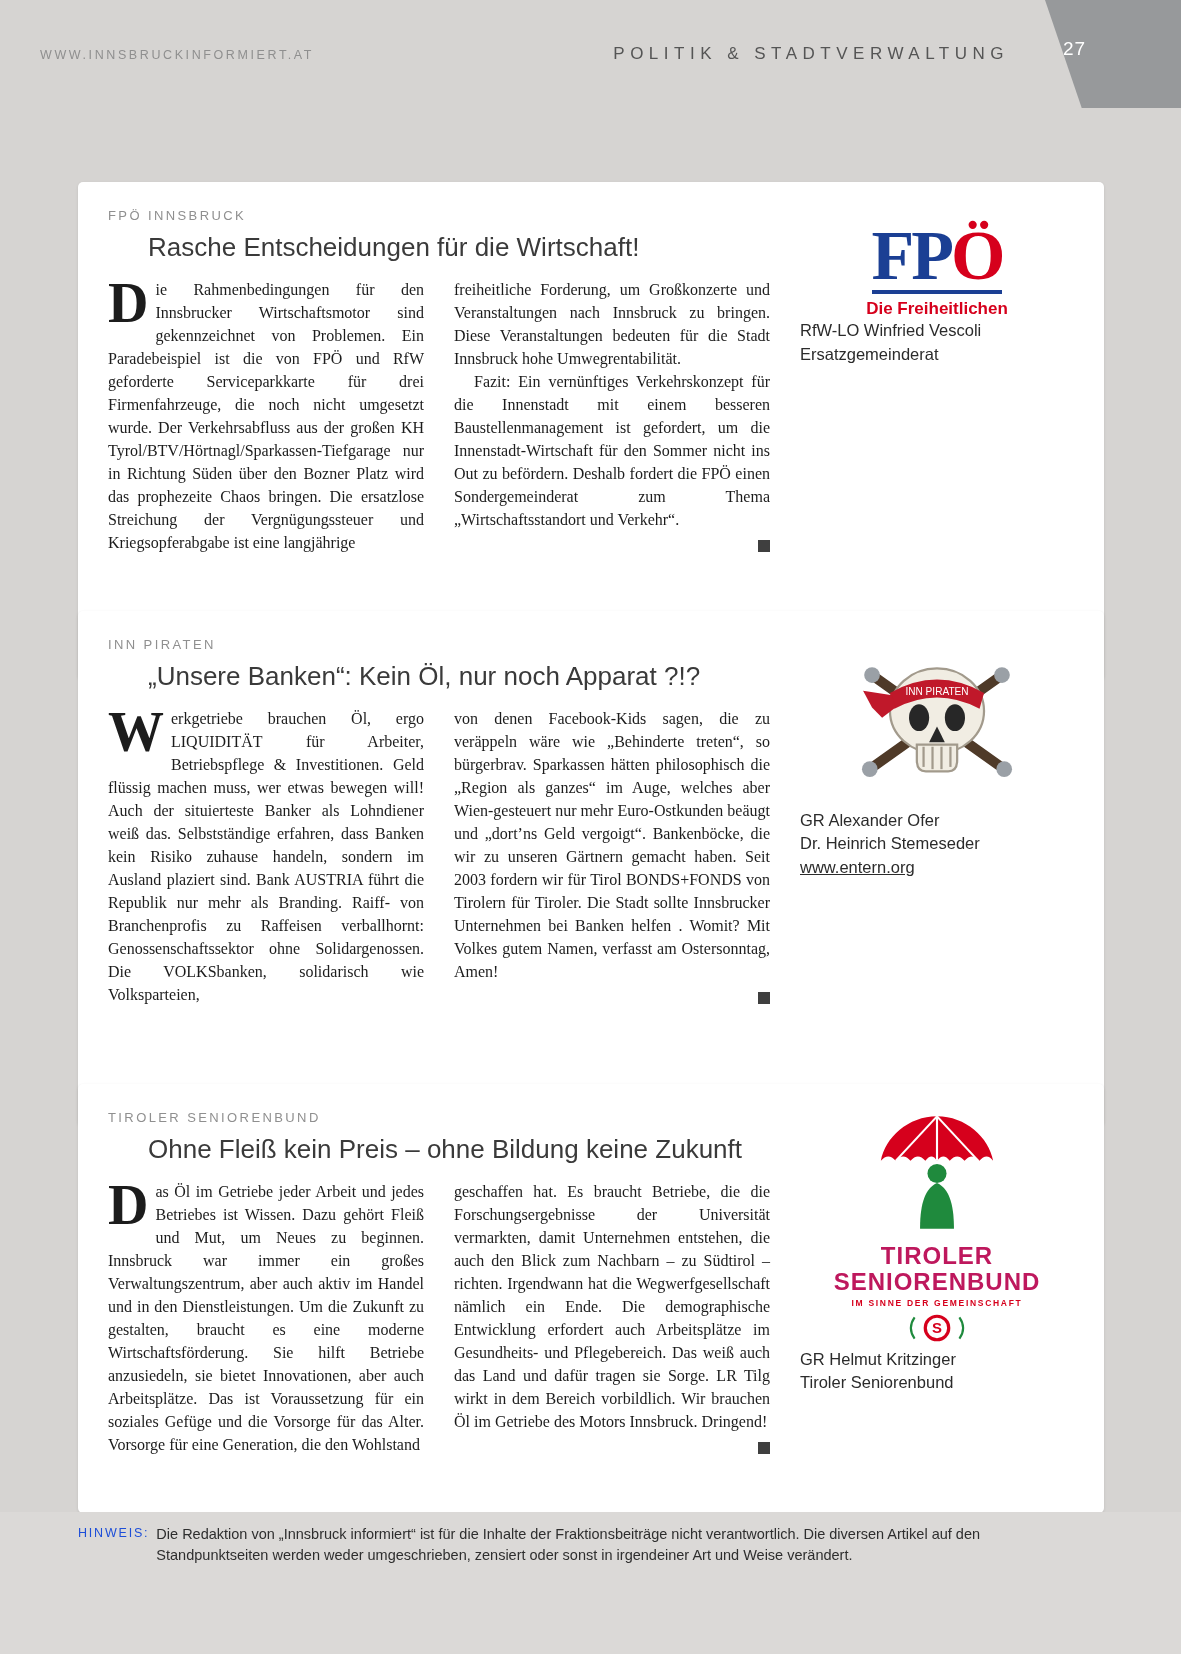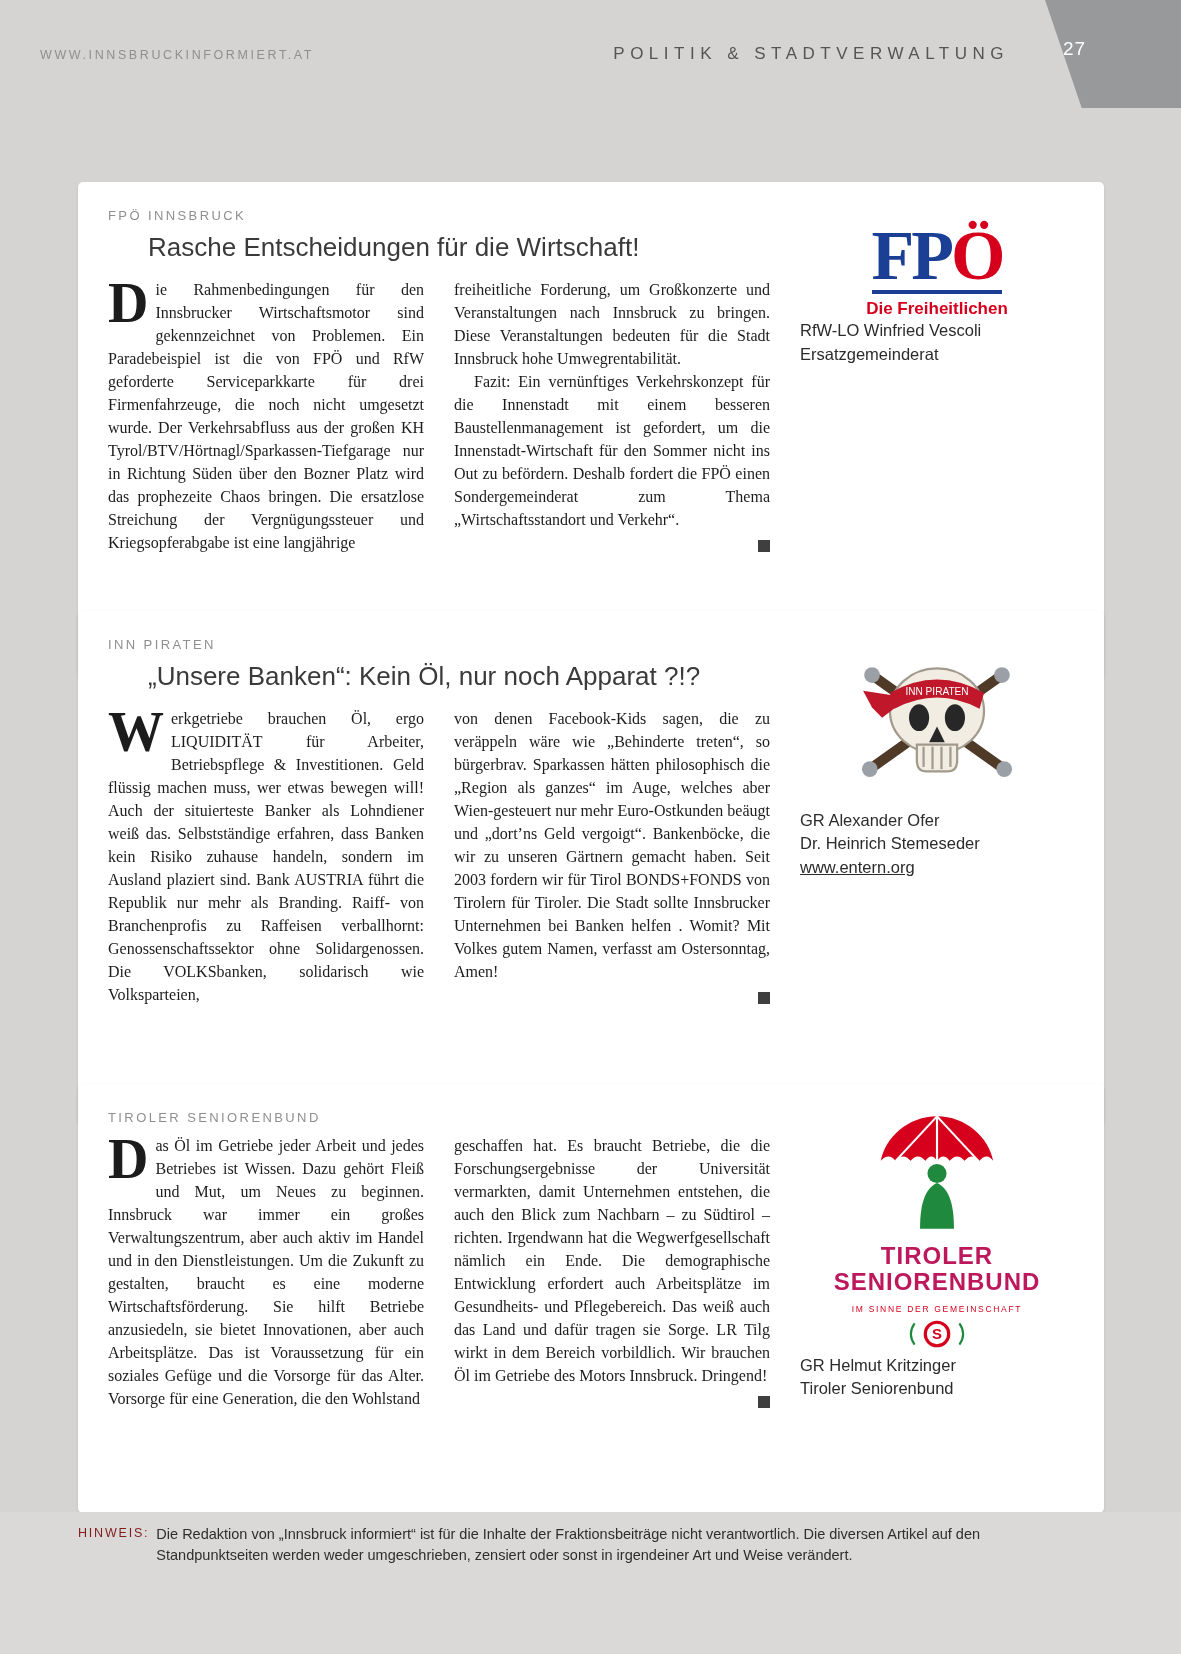--- a/index.html
+++ b/index.html
@@ -182,6 +182,7 @@
 
   <section class="card" id="card-seniorenbund">
     <div class="kicker">TIROLER SENIORENBUND</div>
+    <h2 class="title">Ohne Fleiß kein Preis – ohne Bildung keine Zukunft</h2>
     <div class="cols">
       <div class="col">
         <p><span class="dropcap">D</span><span>as Öl im Getriebe jeder Arbeit und jedes Betriebes ist Wissen. Dazu gehört Fleiß und Mut, um Neues zu beginnen. Innsbruck war immer ein großes Verwaltungszentrum, aber auch aktiv im Handel und in den Dienstleistungen. Um die Zukunft zu gestalten, braucht es eine moderne Wirtschaftsförderung. Sie hilft Betriebe anzusiedeln, sie bietet Innovationen, aber auch Arbeitsplätze. Das ist Voraussetzung für ein soziales Gefüge und die Vorsorge für das Alter. Vorsorge für eine Generation, die den Wohlstand</span></p>

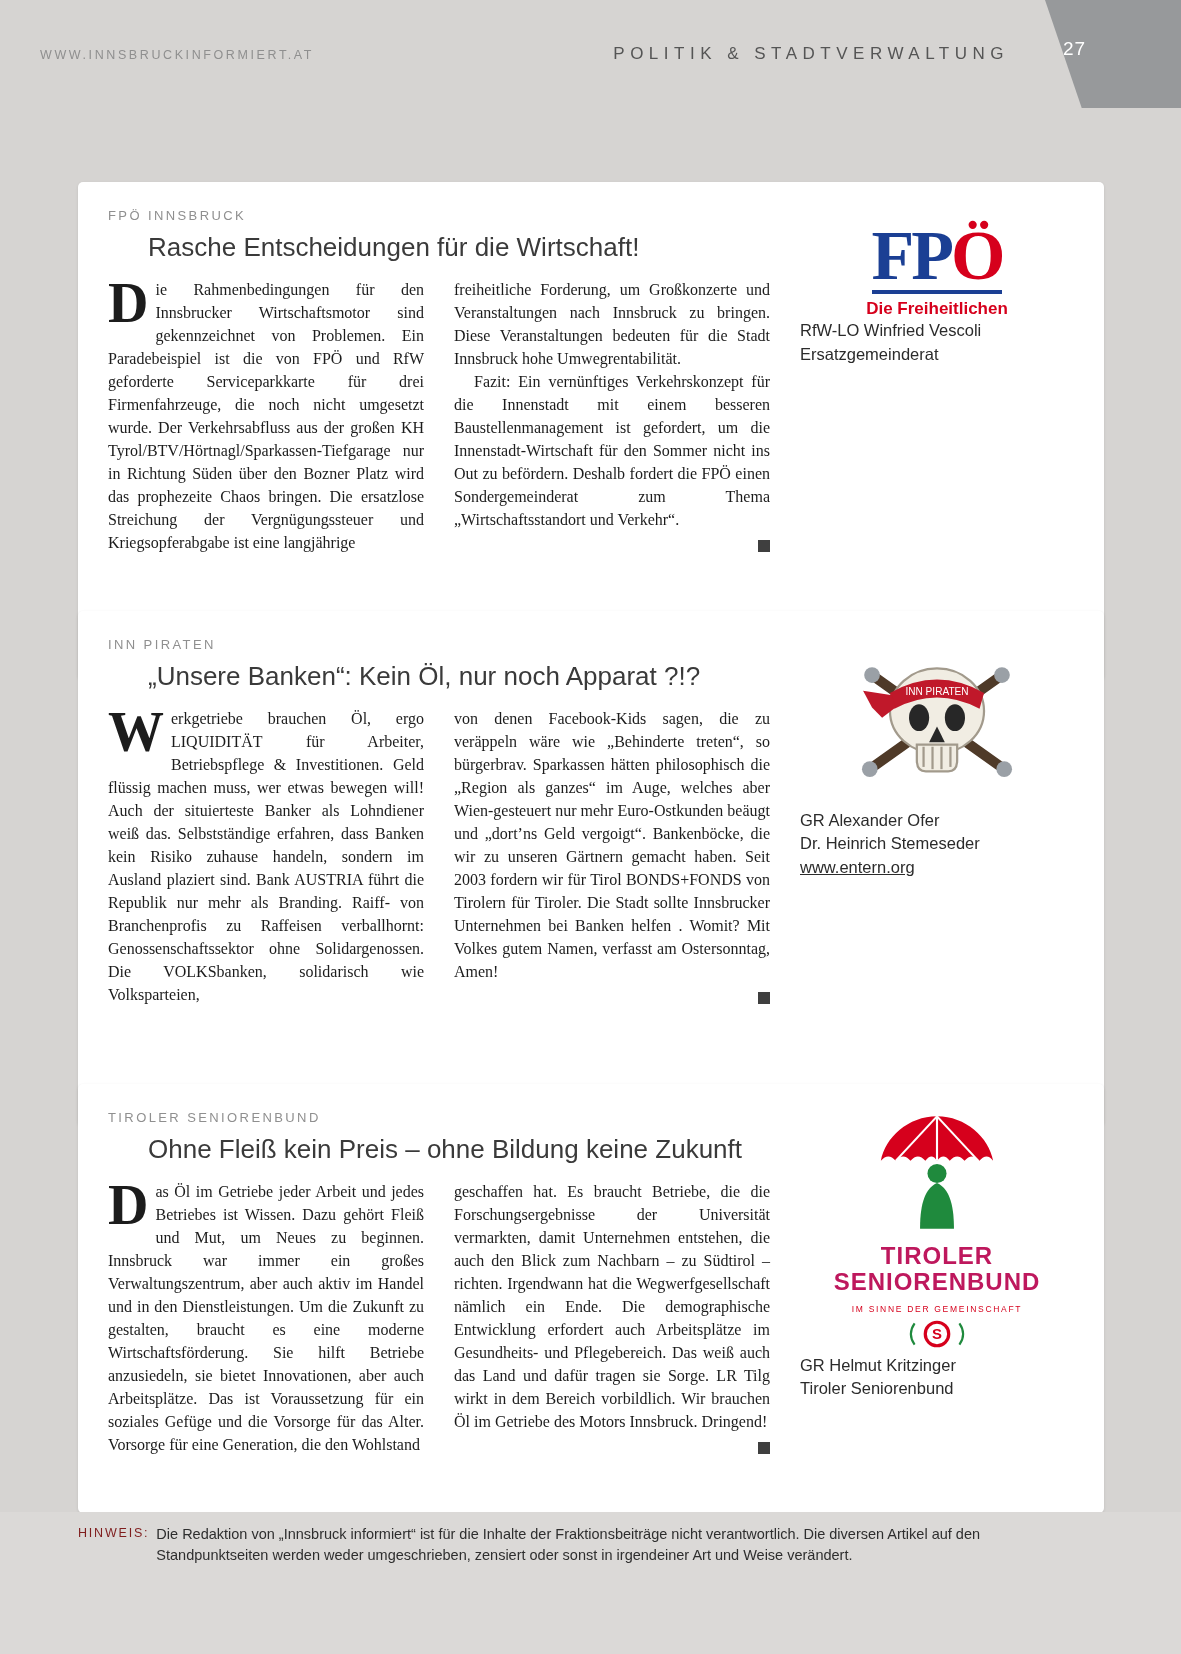--- a/index.html
+++ b/index.html
@@ -79,7 +79,7 @@
 
   
   .sb-title { font-weight:bold; font-size:24px; letter-spacing:1px; color:#be185d; line-height:1.08; margin-top:4px; }
-  .sb-sub { color:#d6001c; font-size:8.5px; letter-spacing:1.7px; margin-top:9px; font-weight:normal; }
+  .sb-sub { color:#d6001c; font-size:8.5px; letter-spacing:1.7px; margin-top:3px; font-weight:bold; }
   .sb-emblem { margin-top:4px; }
 
   

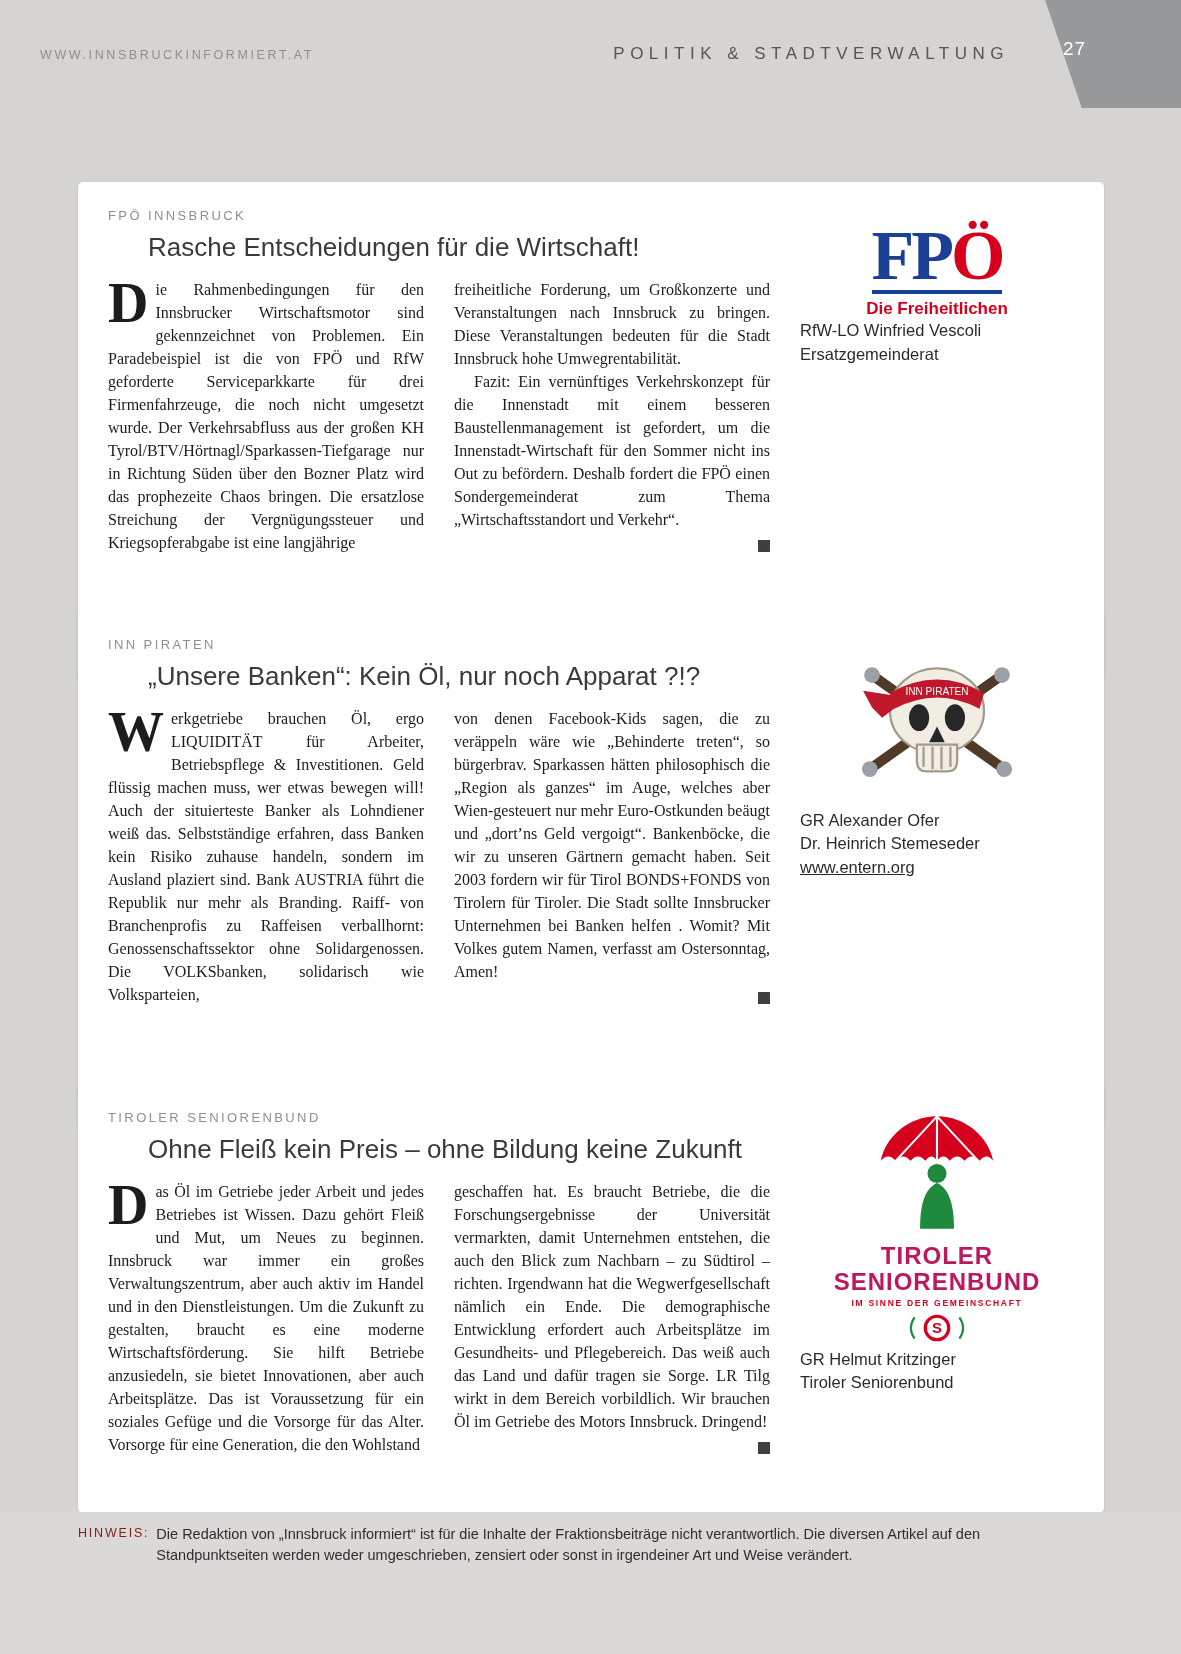--- a/index.html
+++ b/index.html
@@ -93,7 +93,7 @@
   }
   .footer-label {
     flex:0 0 auto; font-size:12.5px; letter-spacing:1.8px;
-    color:#7f1d1d; padding-top:2px; margin-right:7px;
+    color:#1d4ed8; padding-top:2px; margin-right:7px;
   }
   .footer-text { font-size:14.5px; line-height:1.48; color:#2e2e2e; max-width:880px; }
 </style>

